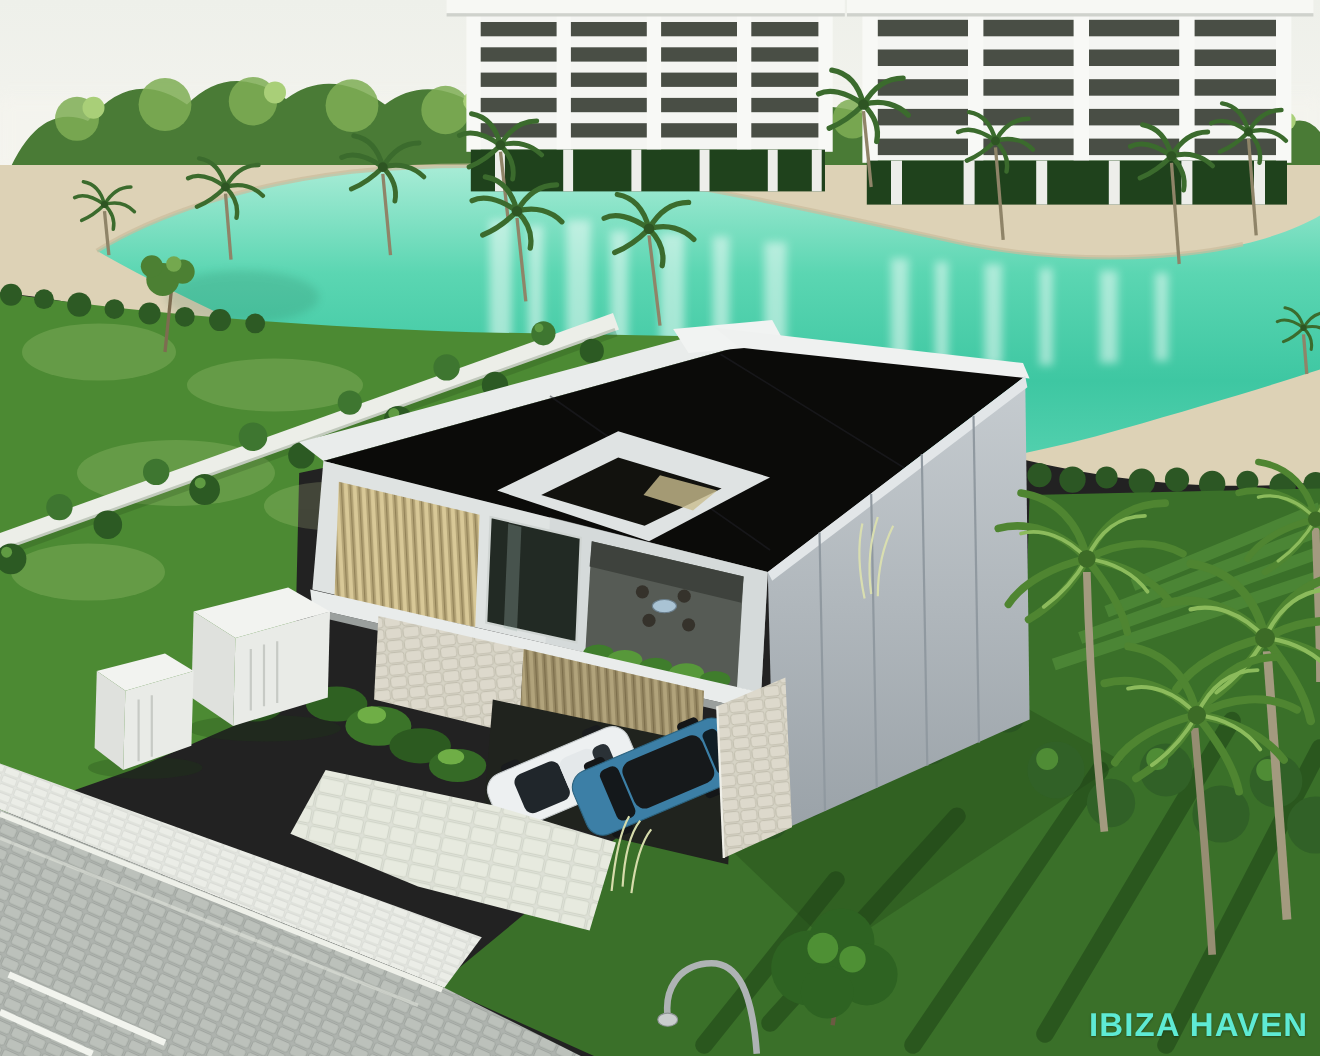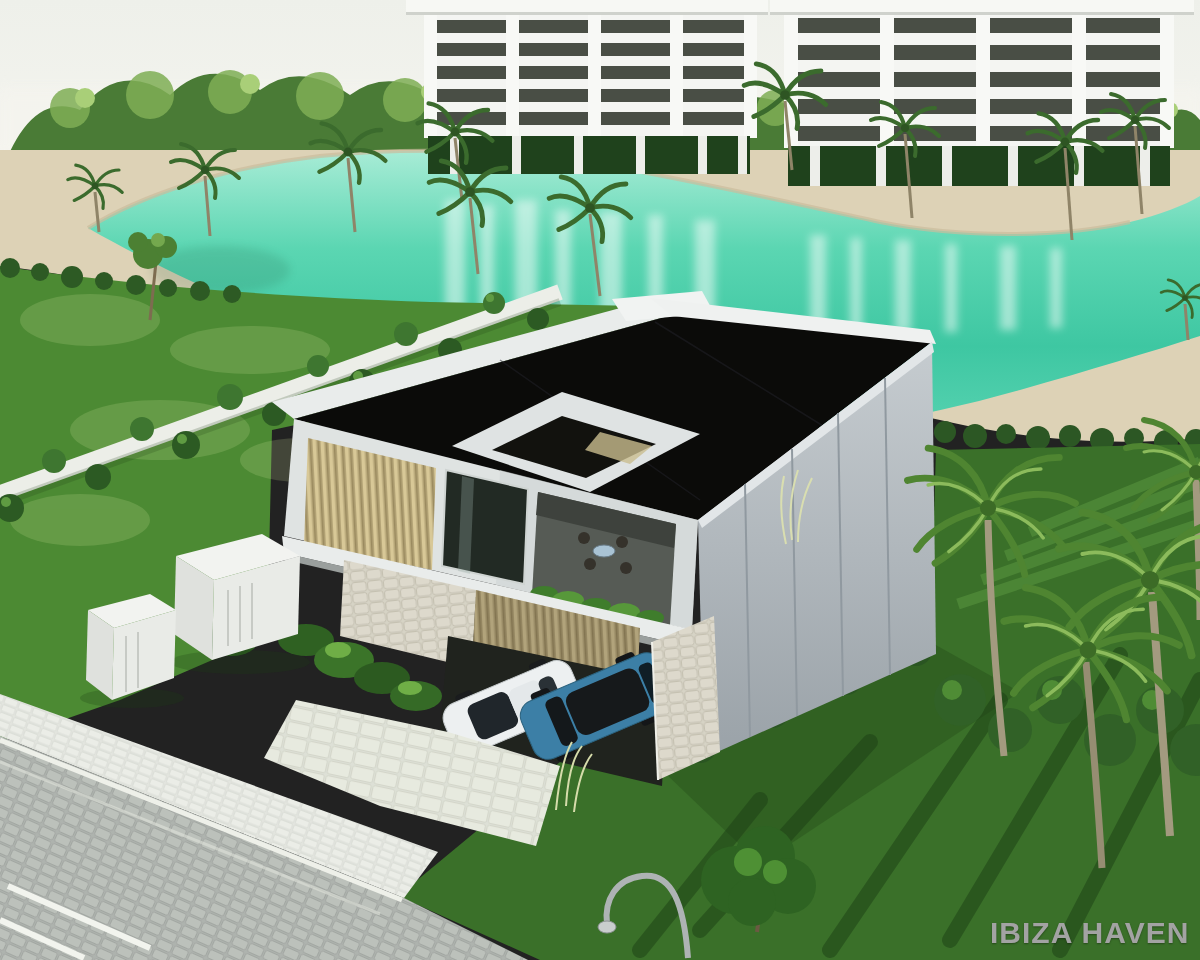--- a/index.html
+++ b/index.html
@@ -6,7 +6,7 @@
   .stage{position:relative;width:1200px;height:960px;overflow:hidden;font-family:"Liberation Sans",sans-serif;}
   .stage svg{position:absolute;inset:0;display:block;}
   .watermark{position:absolute;left:990px;top:916px;width:210px;font-size:30px;font-weight:700;
-    letter-spacing:1px;color:#a3a3a3;text-shadow:0 1px 2px rgba(0,0,0,.35);white-space:nowrap;}
+    letter-spacing:1px;color:#5eead4;text-shadow:0 1px 2px rgba(0,0,0,.35);white-space:nowrap;}
 </style>
 </head>
 <body>

